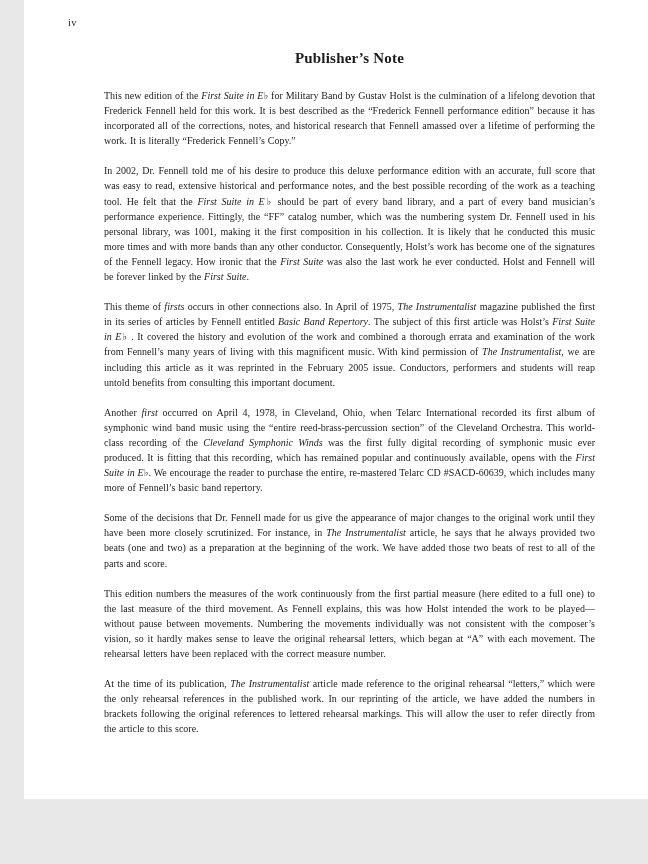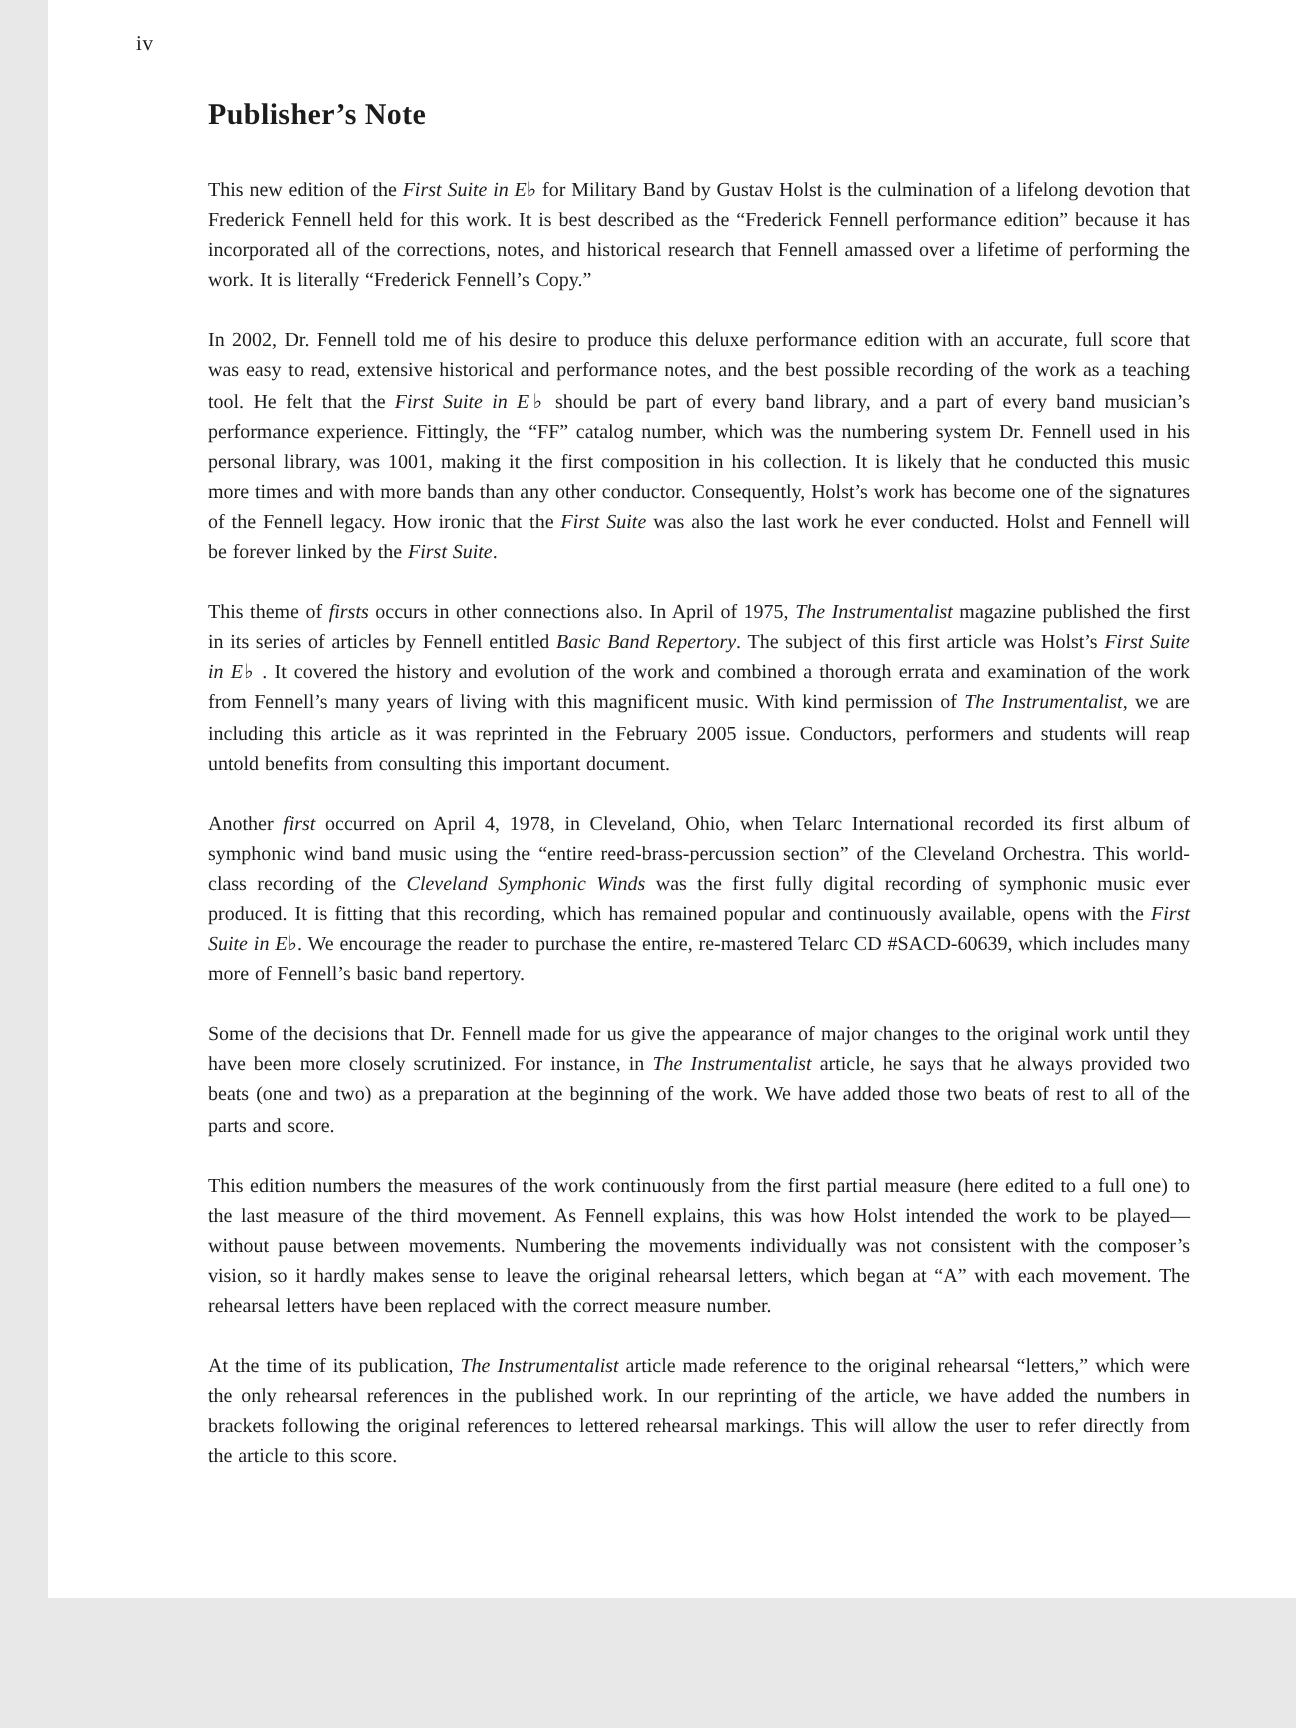--- a/index.html
+++ b/index.html
@@ -28,6 +28,7 @@
     width: 491px;
   }
   .title {
+    text-align: center;
     font-size: 15px;
     font-weight: bold;
     margin: 0 0 21px 0;

